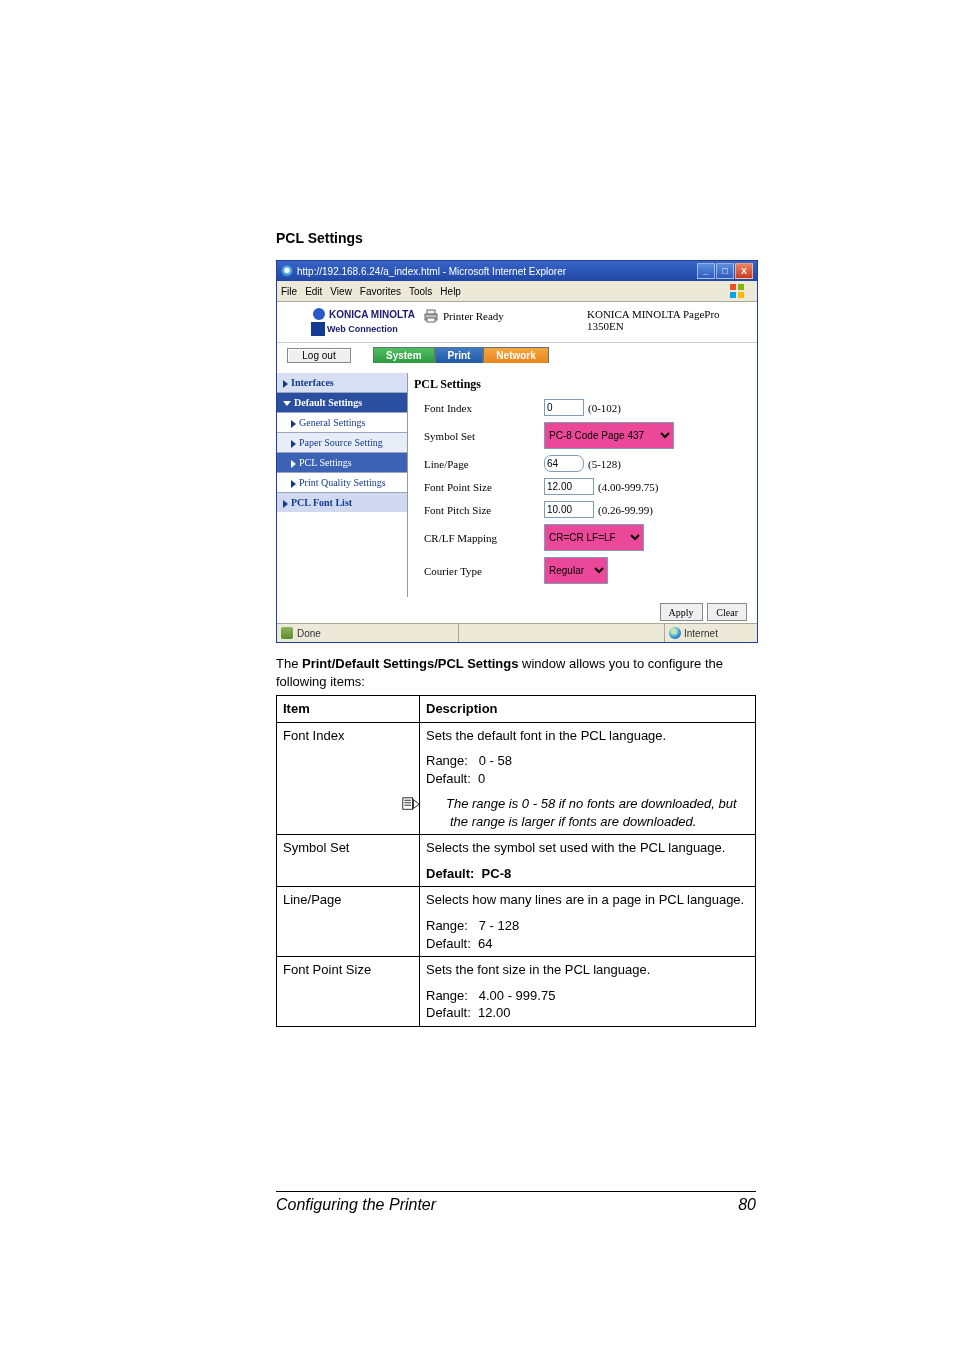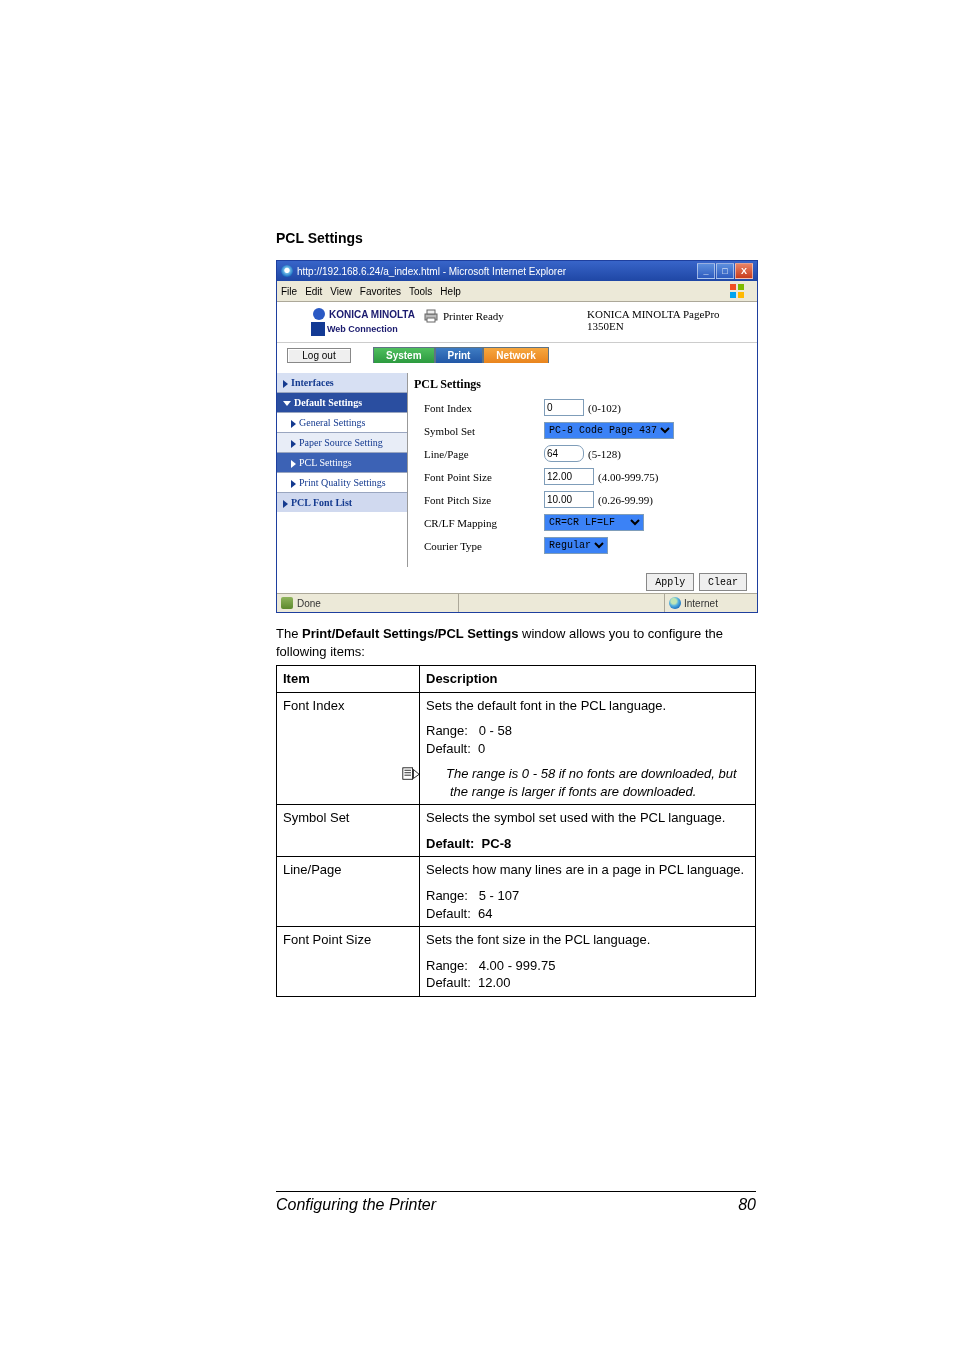--- a/index.html
+++ b/index.html
@@ -140,8 +140,8 @@
   }
   .hint { margin-left: 4px; font-size:11px;}
   .sel-ctrl {
-    font-size:10px;height:17px;border:1px solid #7f9db9;font-family:Liberation Mono, monospace;
-    background:#3b82f6;
+    font-size:10px;height:27px;border:1px solid #7f9db9;font-family:Liberation Sans, sans-serif;
+    background:#ec4899;
   }
   .btnrow { text-align:right; padding: 6px 10px 2px; }
   .btnrow button {

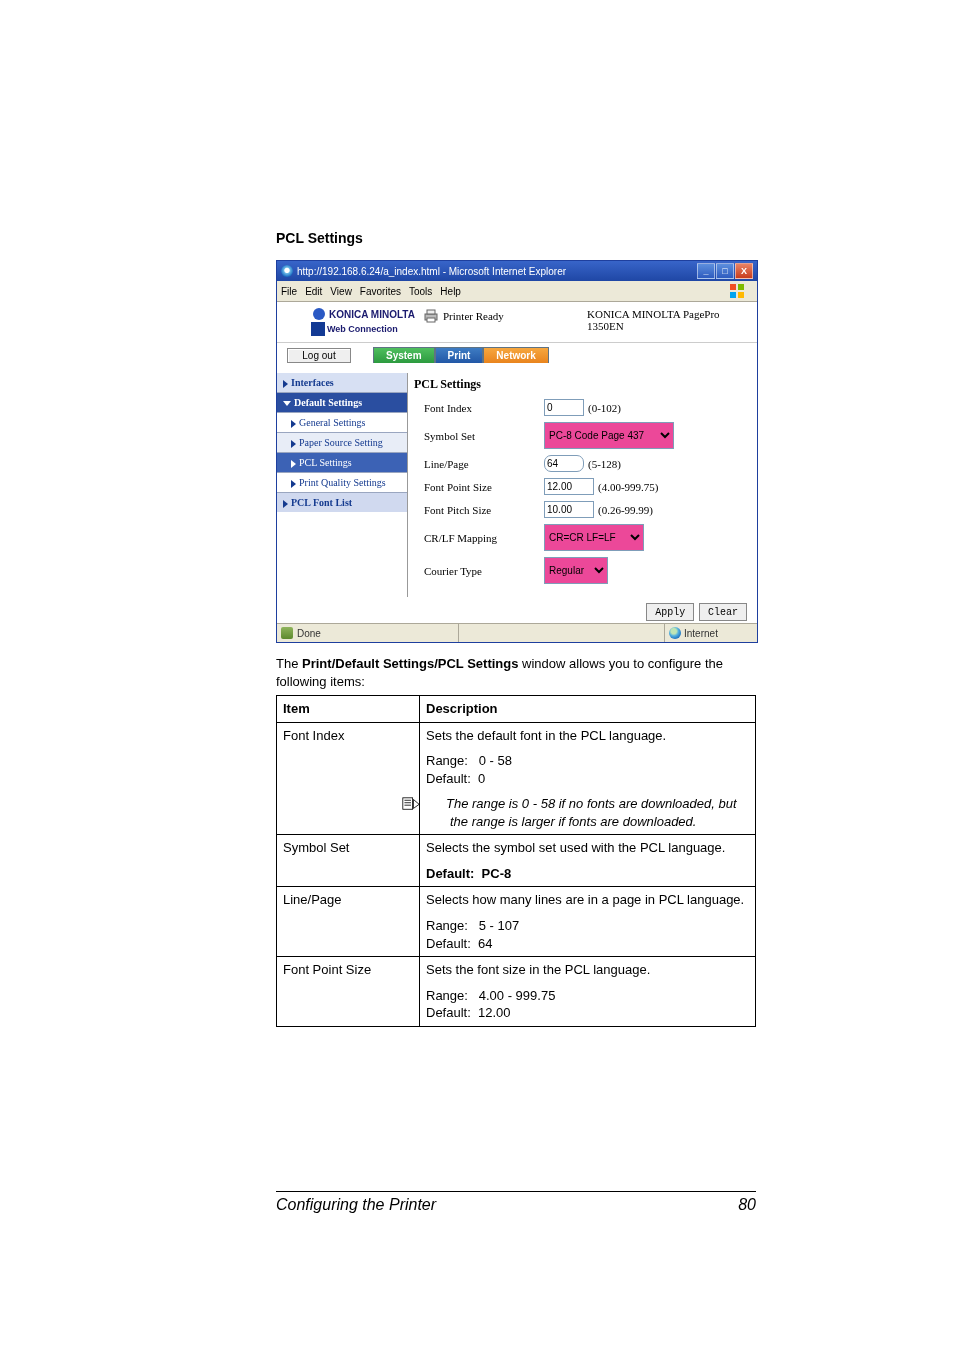--- a/index.html
+++ b/index.html
@@ -147,7 +147,7 @@
   .btnrow button {
     font-size:10px; padding: 0 8px; height:18px;
     background: #efefef; border:1px solid #888; margin-left:2px;
-    font-family: Liberation Mono, monospace;
+    font-family: Liberation Serif, serif;
   }
   .statusbar {
     background:#ece9d8;

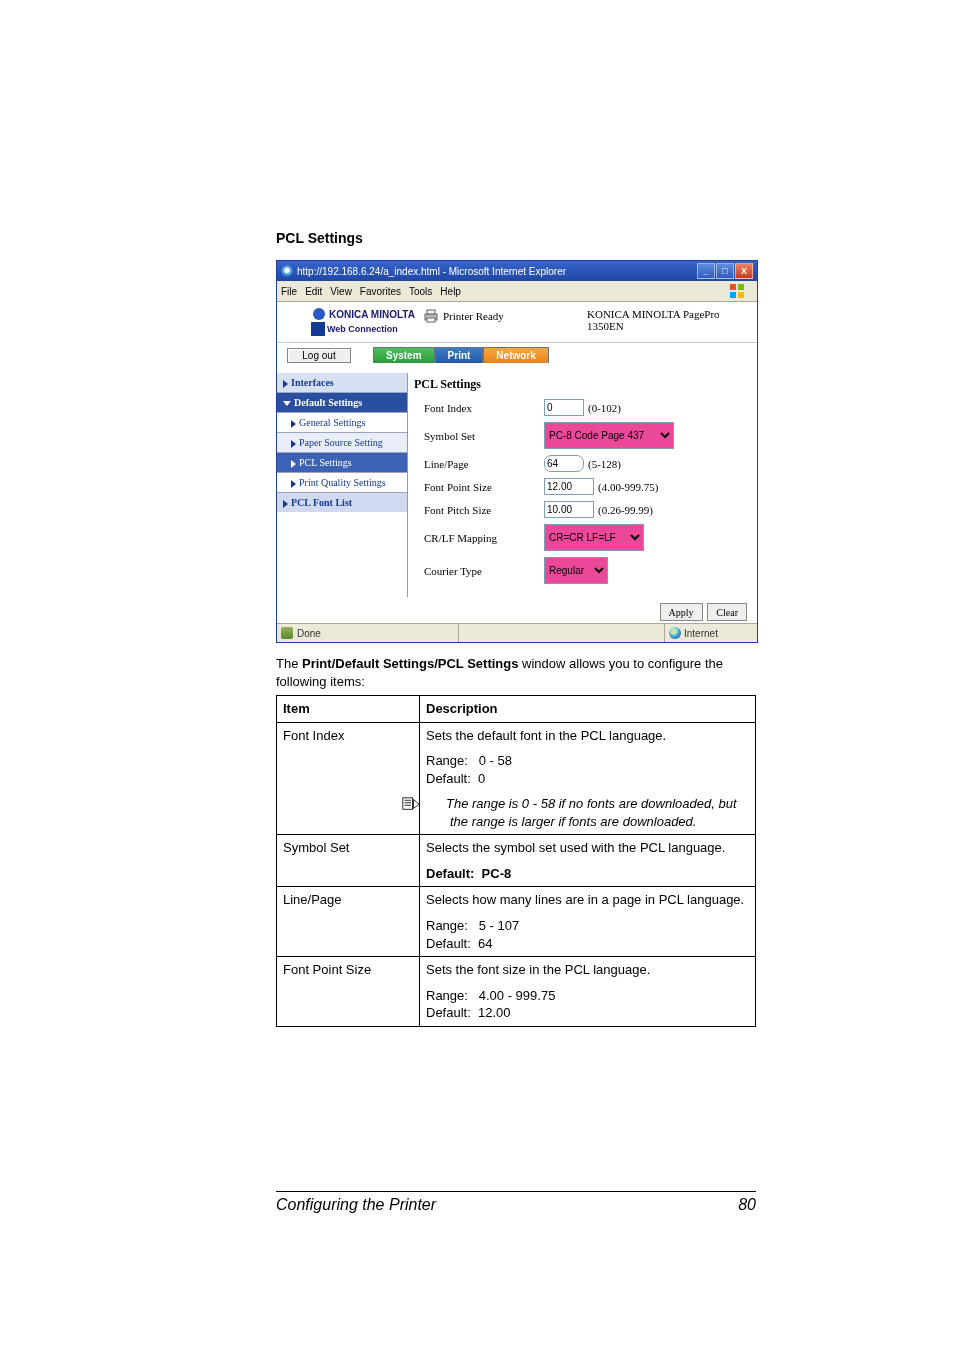--- a/index.html
+++ b/index.html
@@ -368,7 +368,7 @@
       <td>
         <div>Selects how many lines are in a page in PCL language.</div>
         <div class="spacer"></div>
-        <div style="white-space:pre;">Range:   5 - 107</div>
+        <div style="white-space:pre;">Range:   7 - 128</div>
         <div style="white-space:pre;">Default:  64</div>
       </td>
     </tr>

